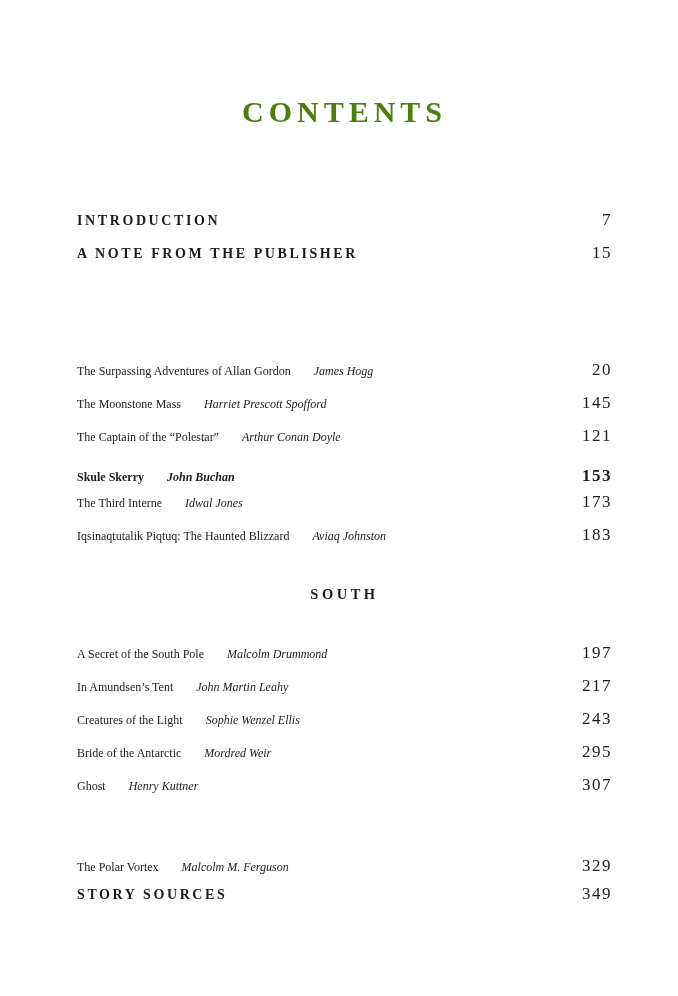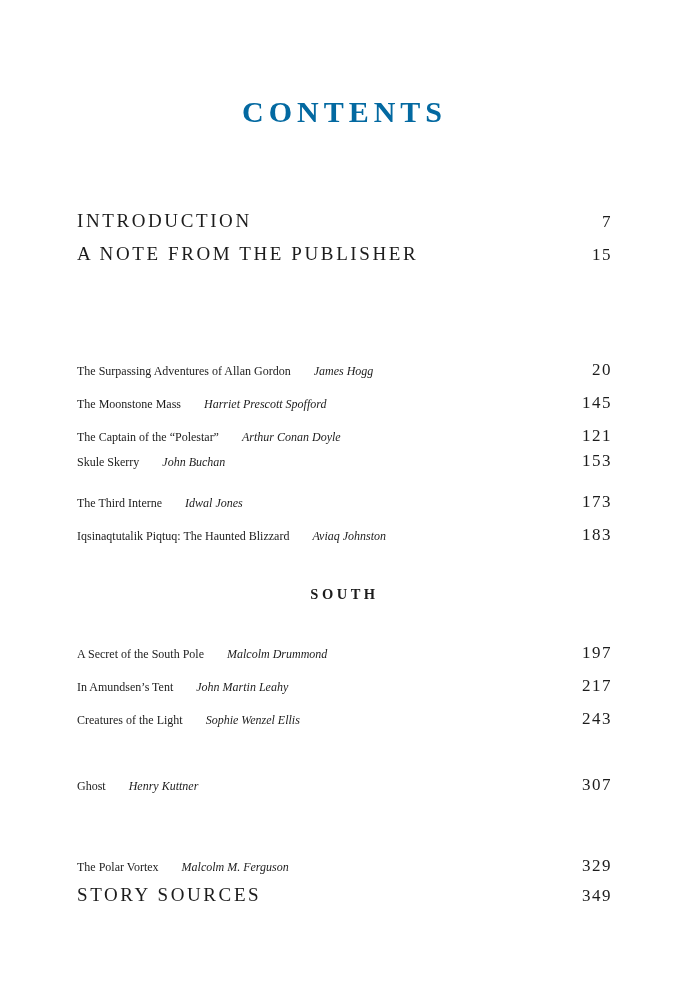--- a/index.html
+++ b/index.html
@@ -34,7 +34,7 @@
     font-weight: 600;
     letter-spacing: 5px;
     line-height: 1.1;
-    color: #0369a1;
+    color: #4d7c0f;
   }
   .fm-row {
     position: absolute;

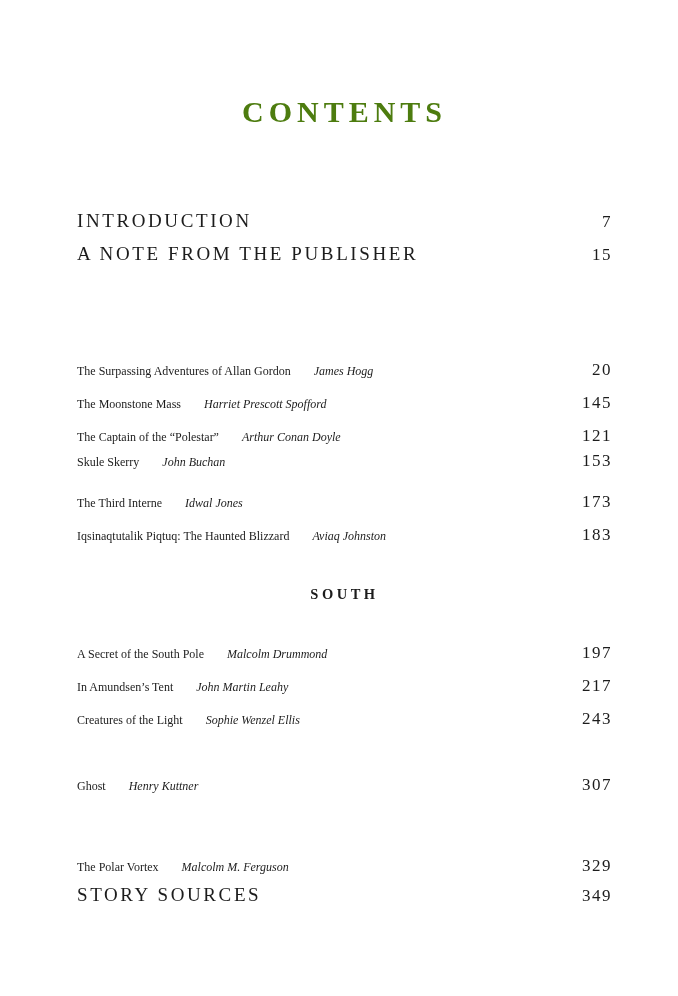--- a/index.html
+++ b/index.html
@@ -45,8 +45,8 @@
     align-items: baseline;
   }
   .fm-label {
-    font-size: 19px;
-    font-weight: 400;
+    font-size: 14px;
+    font-weight: 700;
     letter-spacing: 2.6px;
     text-transform: uppercase;
   }

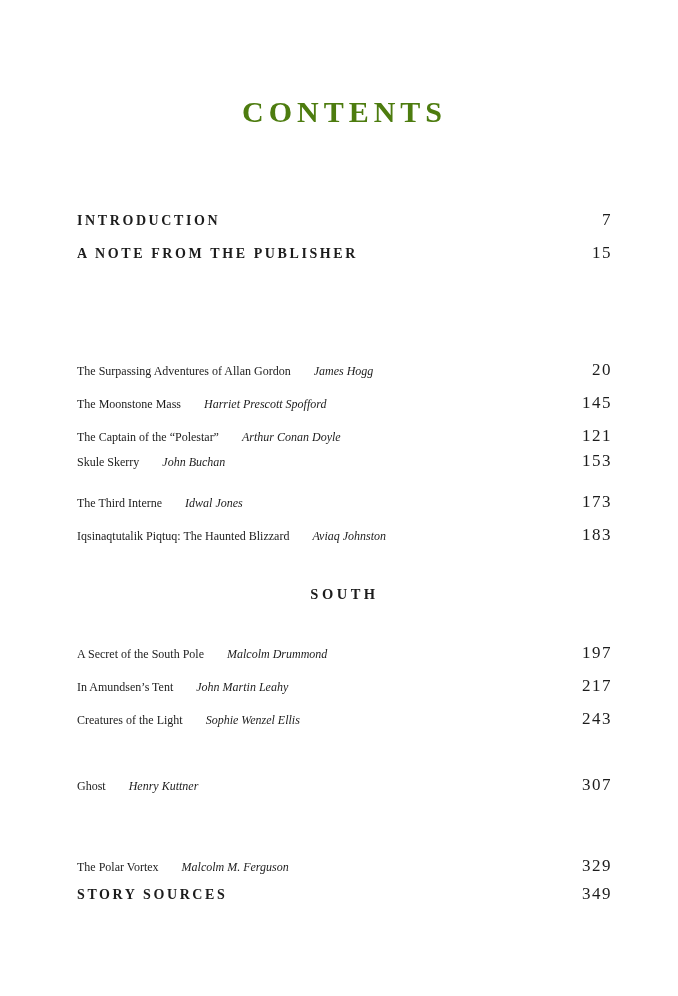--- a/index.html
+++ b/index.html
@@ -127,7 +127,7 @@
       </span>
       <span class="pagenum">121</span>
     </div>
-    <div class="entry" style="top:451px;">
+    <div class="entry" style="top:466px;font-weight:bold;">
       <span class="entry-main">
         <span class="entry-title">Skule Skerry</span>
         <span class="entry-author">John Buchan</span>

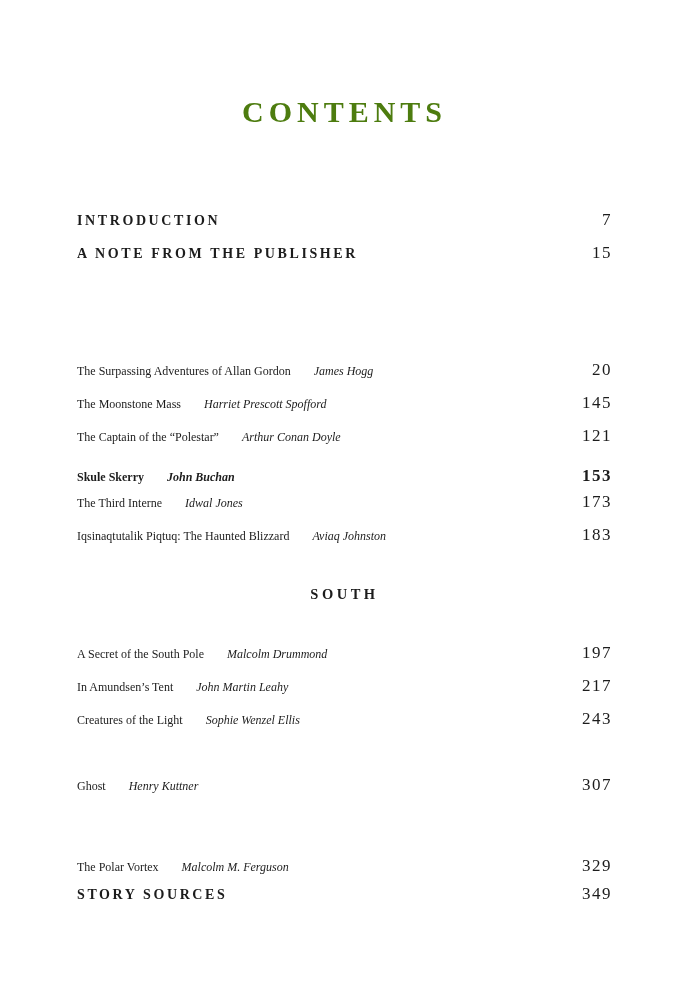--- a/index.html
+++ b/index.html
@@ -172,6 +172,13 @@
       </span>
       <span class="pagenum">243</span>
     </div>
+    <div class="entry" style="top:742px;">
+      <span class="entry-main">
+        <span class="entry-title">Bride of the Antarctic</span>
+        <span class="entry-author">Mordred Weir</span>
+      </span>
+      <span class="pagenum">295</span>
+    </div>
     <div class="entry" style="top:775px;">
       <span class="entry-main">
         <span class="entry-title">Ghost</span>

